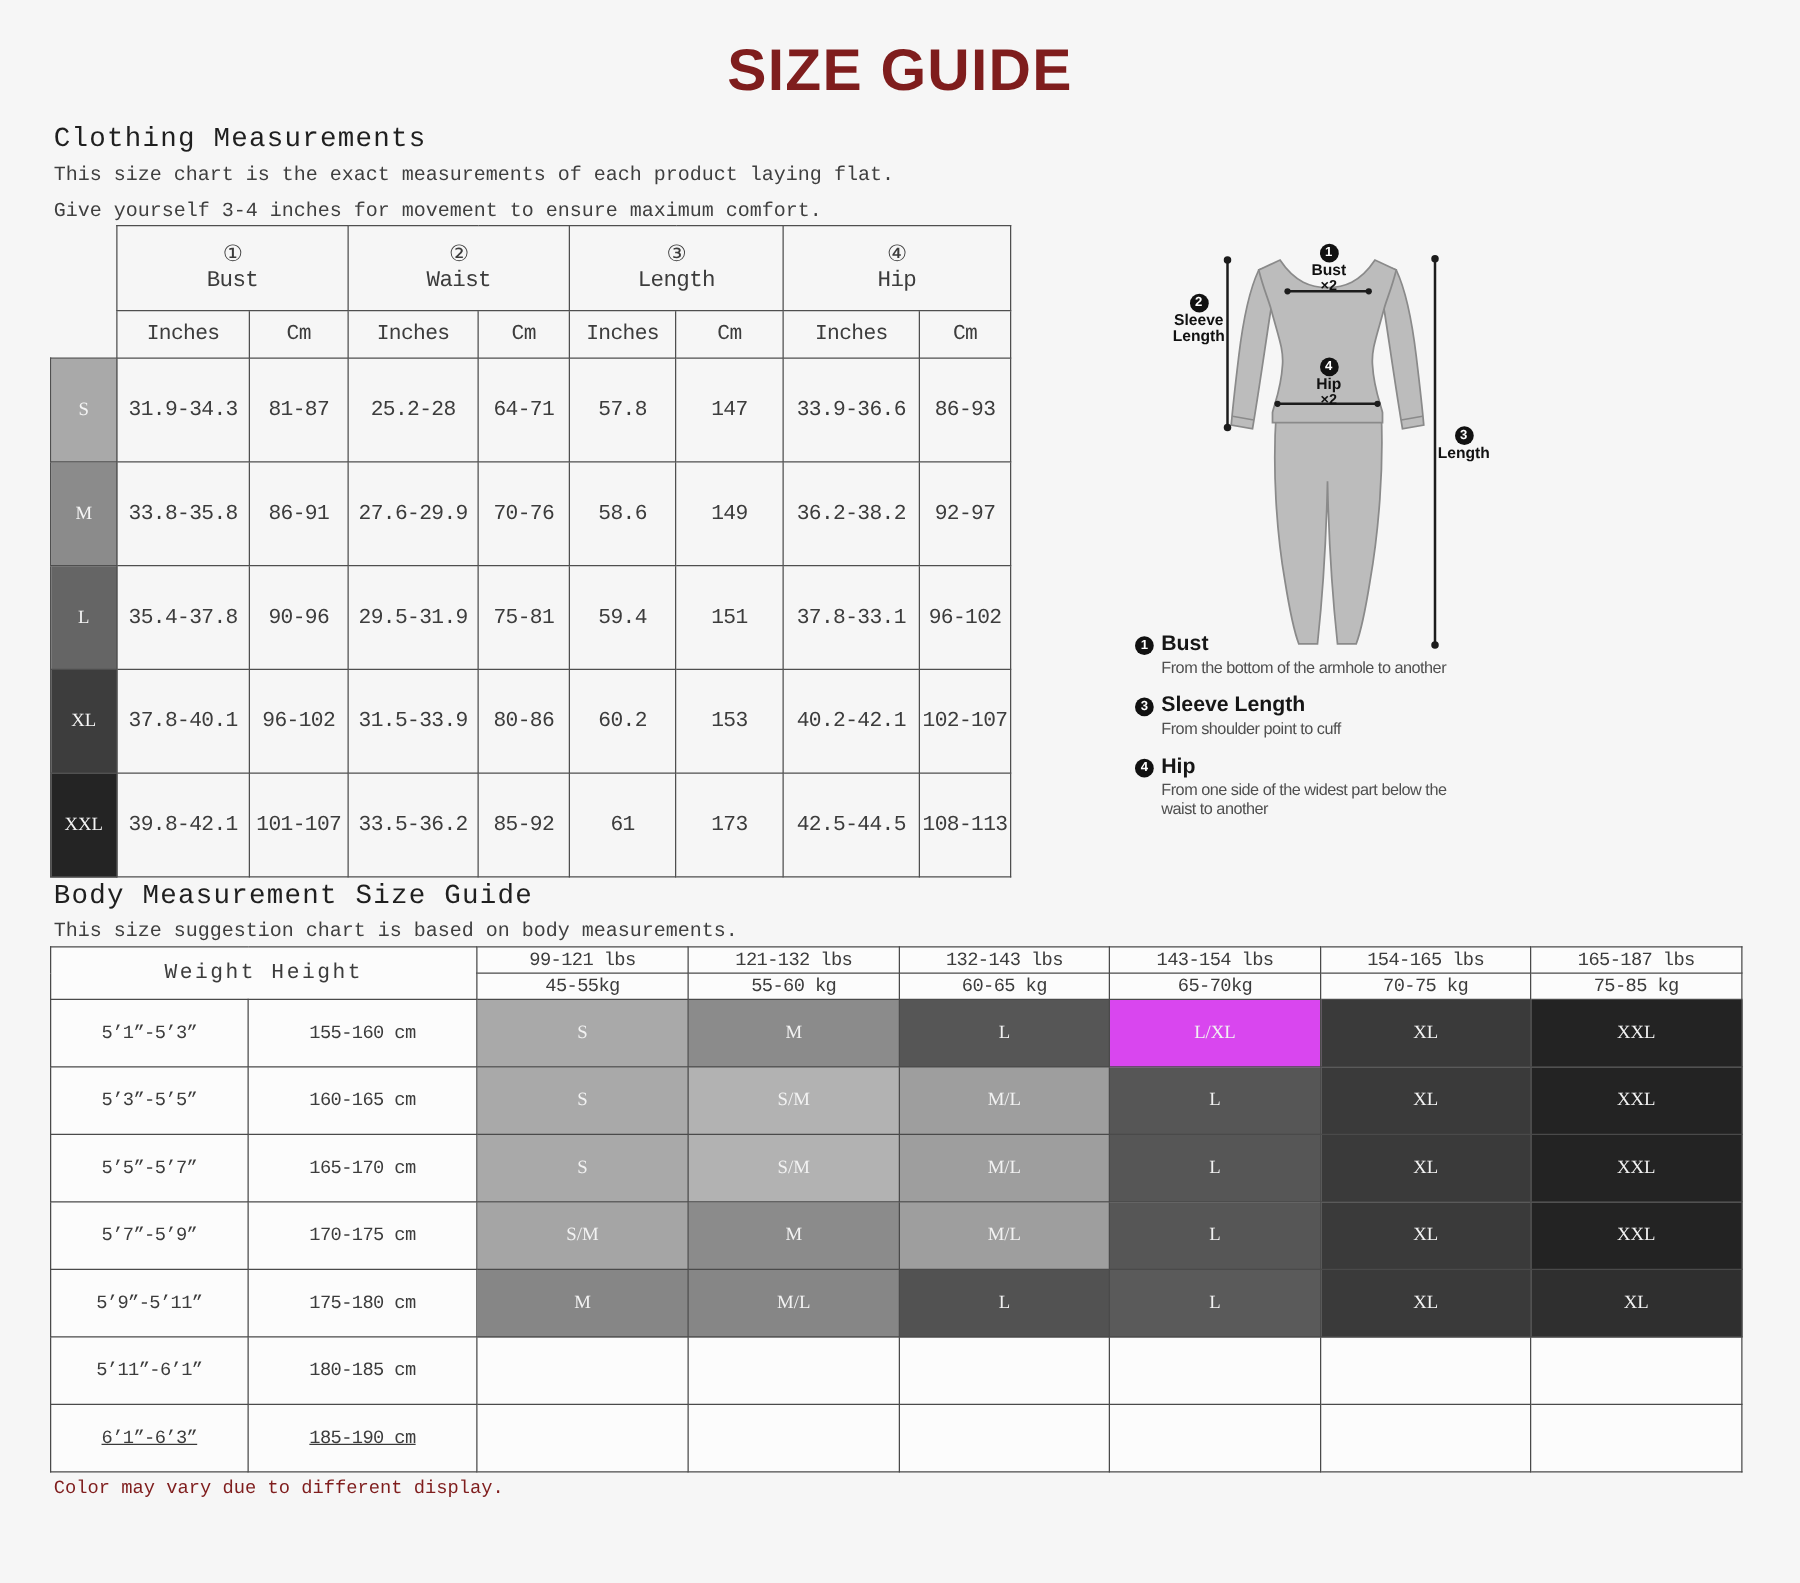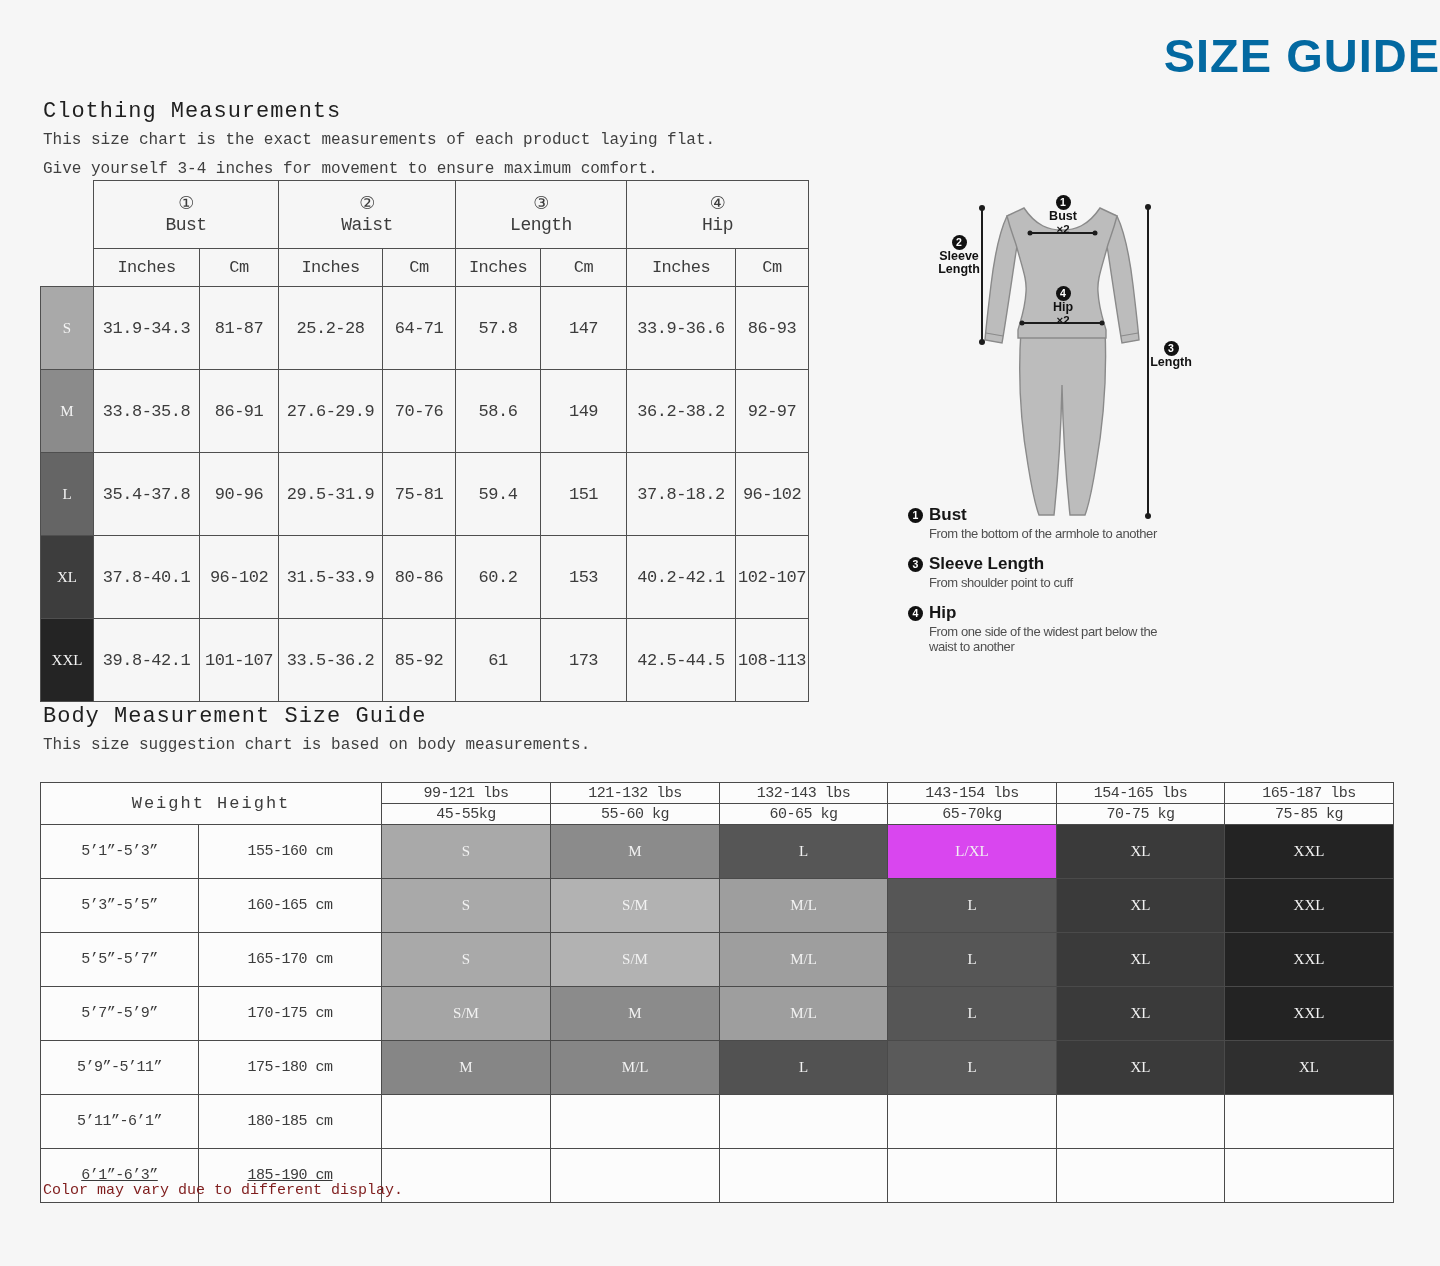--- a/index.html
+++ b/index.html
@@ -6,9 +6,9 @@
   body{width:1440px;height:1266px;background:#f6f6f6;position:relative;overflow:hidden;
        font-family:"Liberation Mono","DejaVu Sans Mono",monospace;color:#3a3a3a;}
   .abs{position:absolute;}
-  .page-title{top:28px;left:0;width:1440px;text-align:right;
+  .page-title{top:28px;left:0;width:1440px;text-align:center;
     font-family:"Liberation Sans","DejaVu Sans",sans-serif;font-weight:bold;
-    font-size:47px;color:#0369a1;letter-spacing:1px;}
+    font-size:47px;color:#7f1d1d;letter-spacing:1px;}
   .sec-head{font-size:22px;font-weight:500;color:#1f1f1f;letter-spacing:1px;}
   .desc{font-size:16px;color:#3f3f3f;}
   table{border-collapse:collapse;table-layout:fixed;}

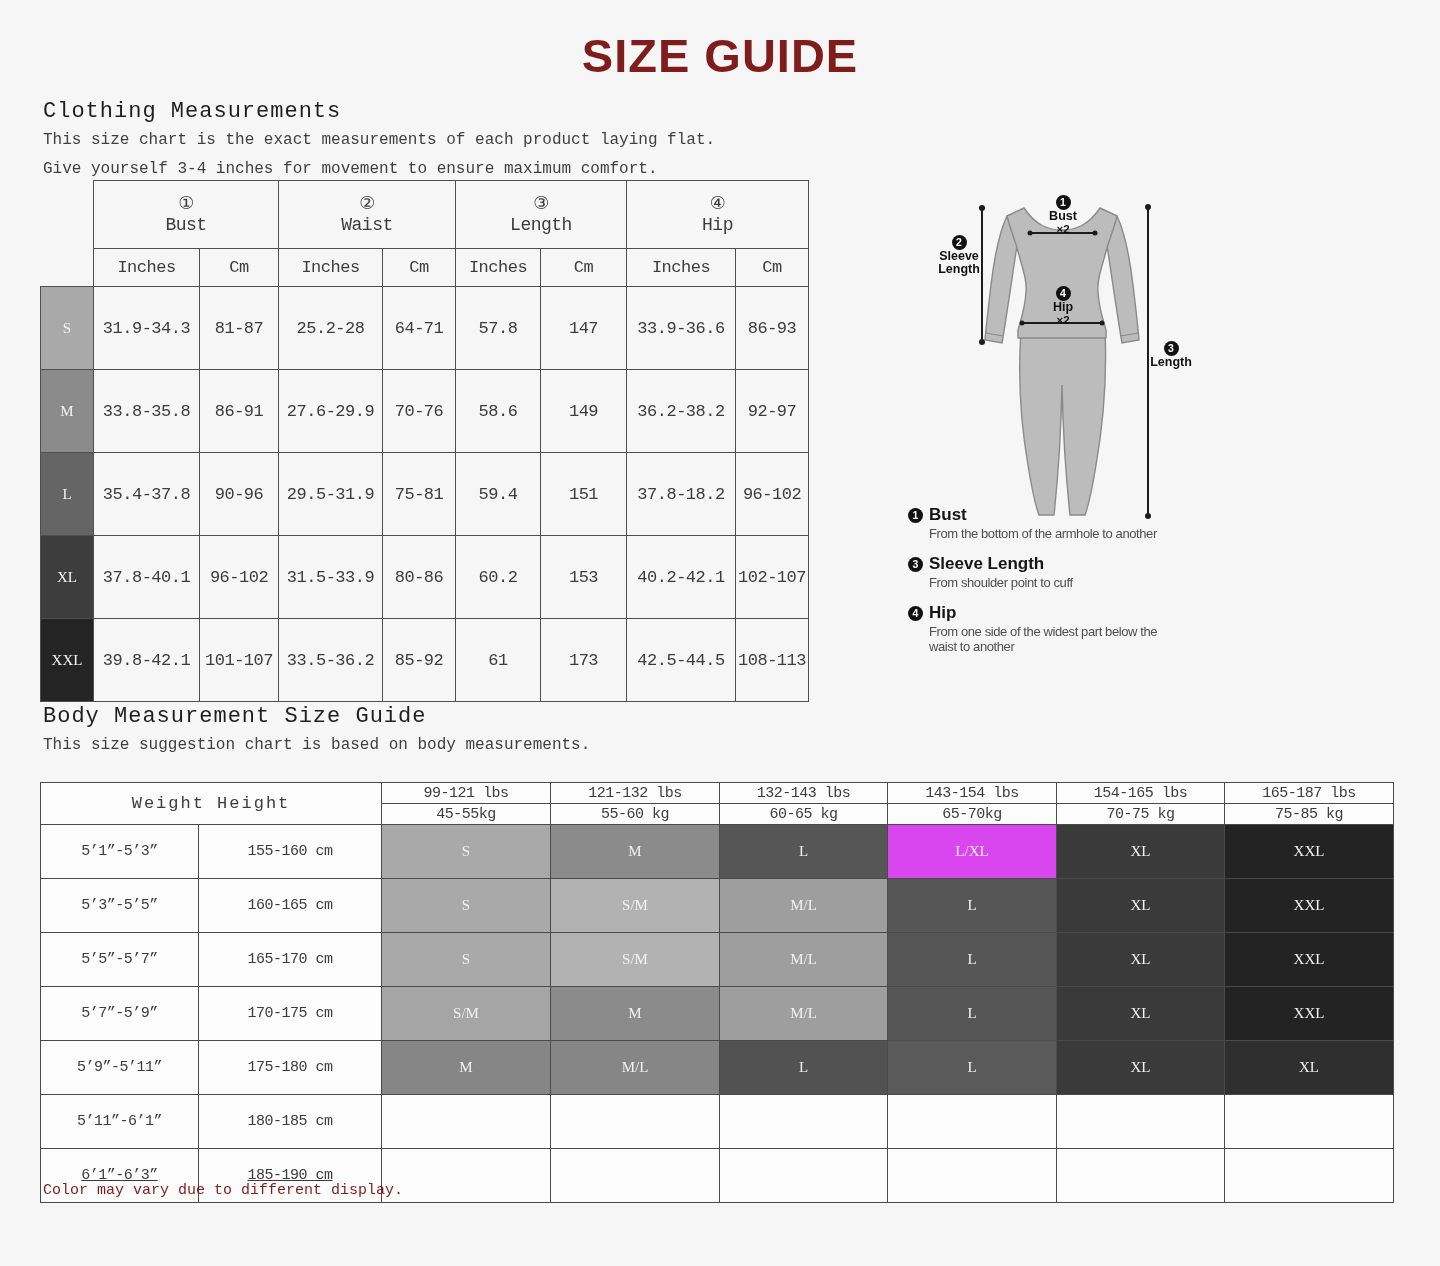--- a/index.html
+++ b/index.html
@@ -131,7 +131,7 @@
         <td>75-81</td>
         <td>59.4</td>
         <td>151</td>
-        <td>37.8-18.2</td>
+        <td>37.8-33.1</td>
         <td>96-102</td>
       </tr>
       <tr style="height: 83px;">

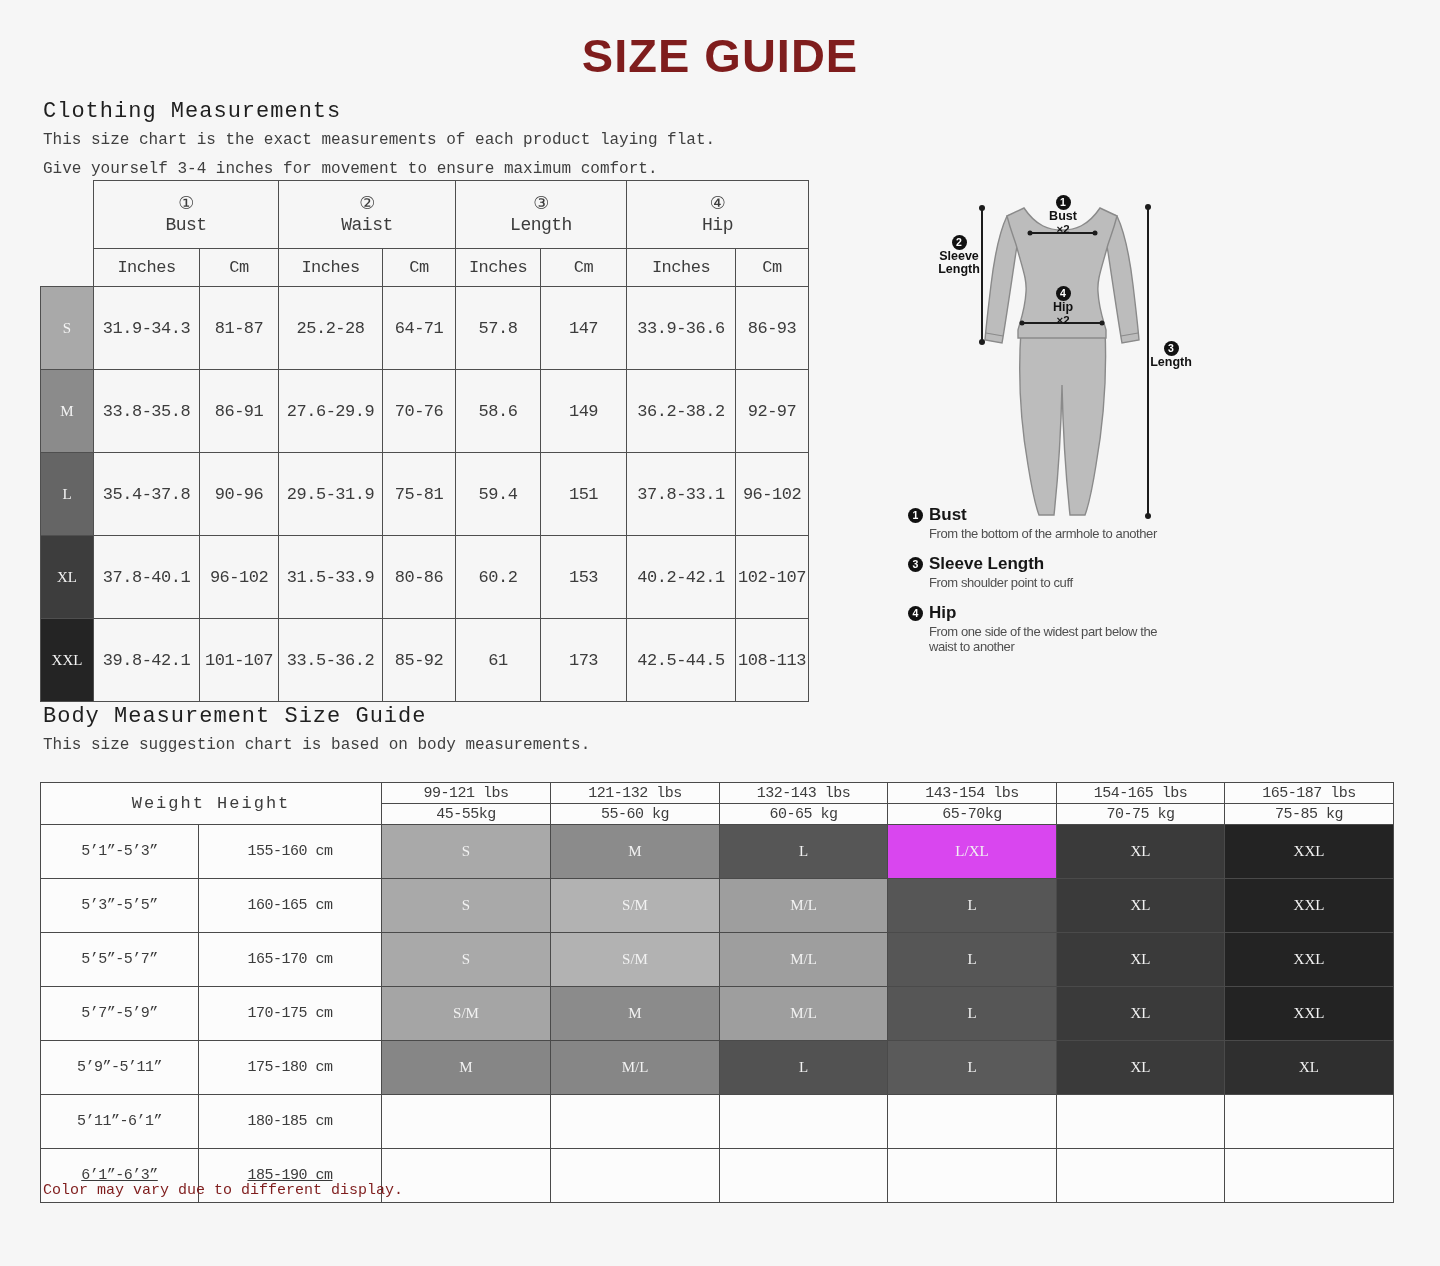--- a/index.html
+++ b/index.html
@@ -22,7 +22,7 @@
   #t1 .size-label{font-family:"Liberation Serif","DejaVu Serif",serif;
      color:#f4f4f4;font-size:15px;letter-spacing:0;}
   
-  #t2{left:40px;top:782px;width:1353px;background:#fcfcfc;}
+  #t2{left:40px;top:757px;width:1353px;background:#fcfcfc;}
   #t2 th,#t2 td{border:1px solid #4a4a4a;padding:0;text-align:center;vertical-align:middle;
      font-weight:normal;color:#3c3c3c;}
   #t2 .wh{font-size:17px;letter-spacing:2px;}

